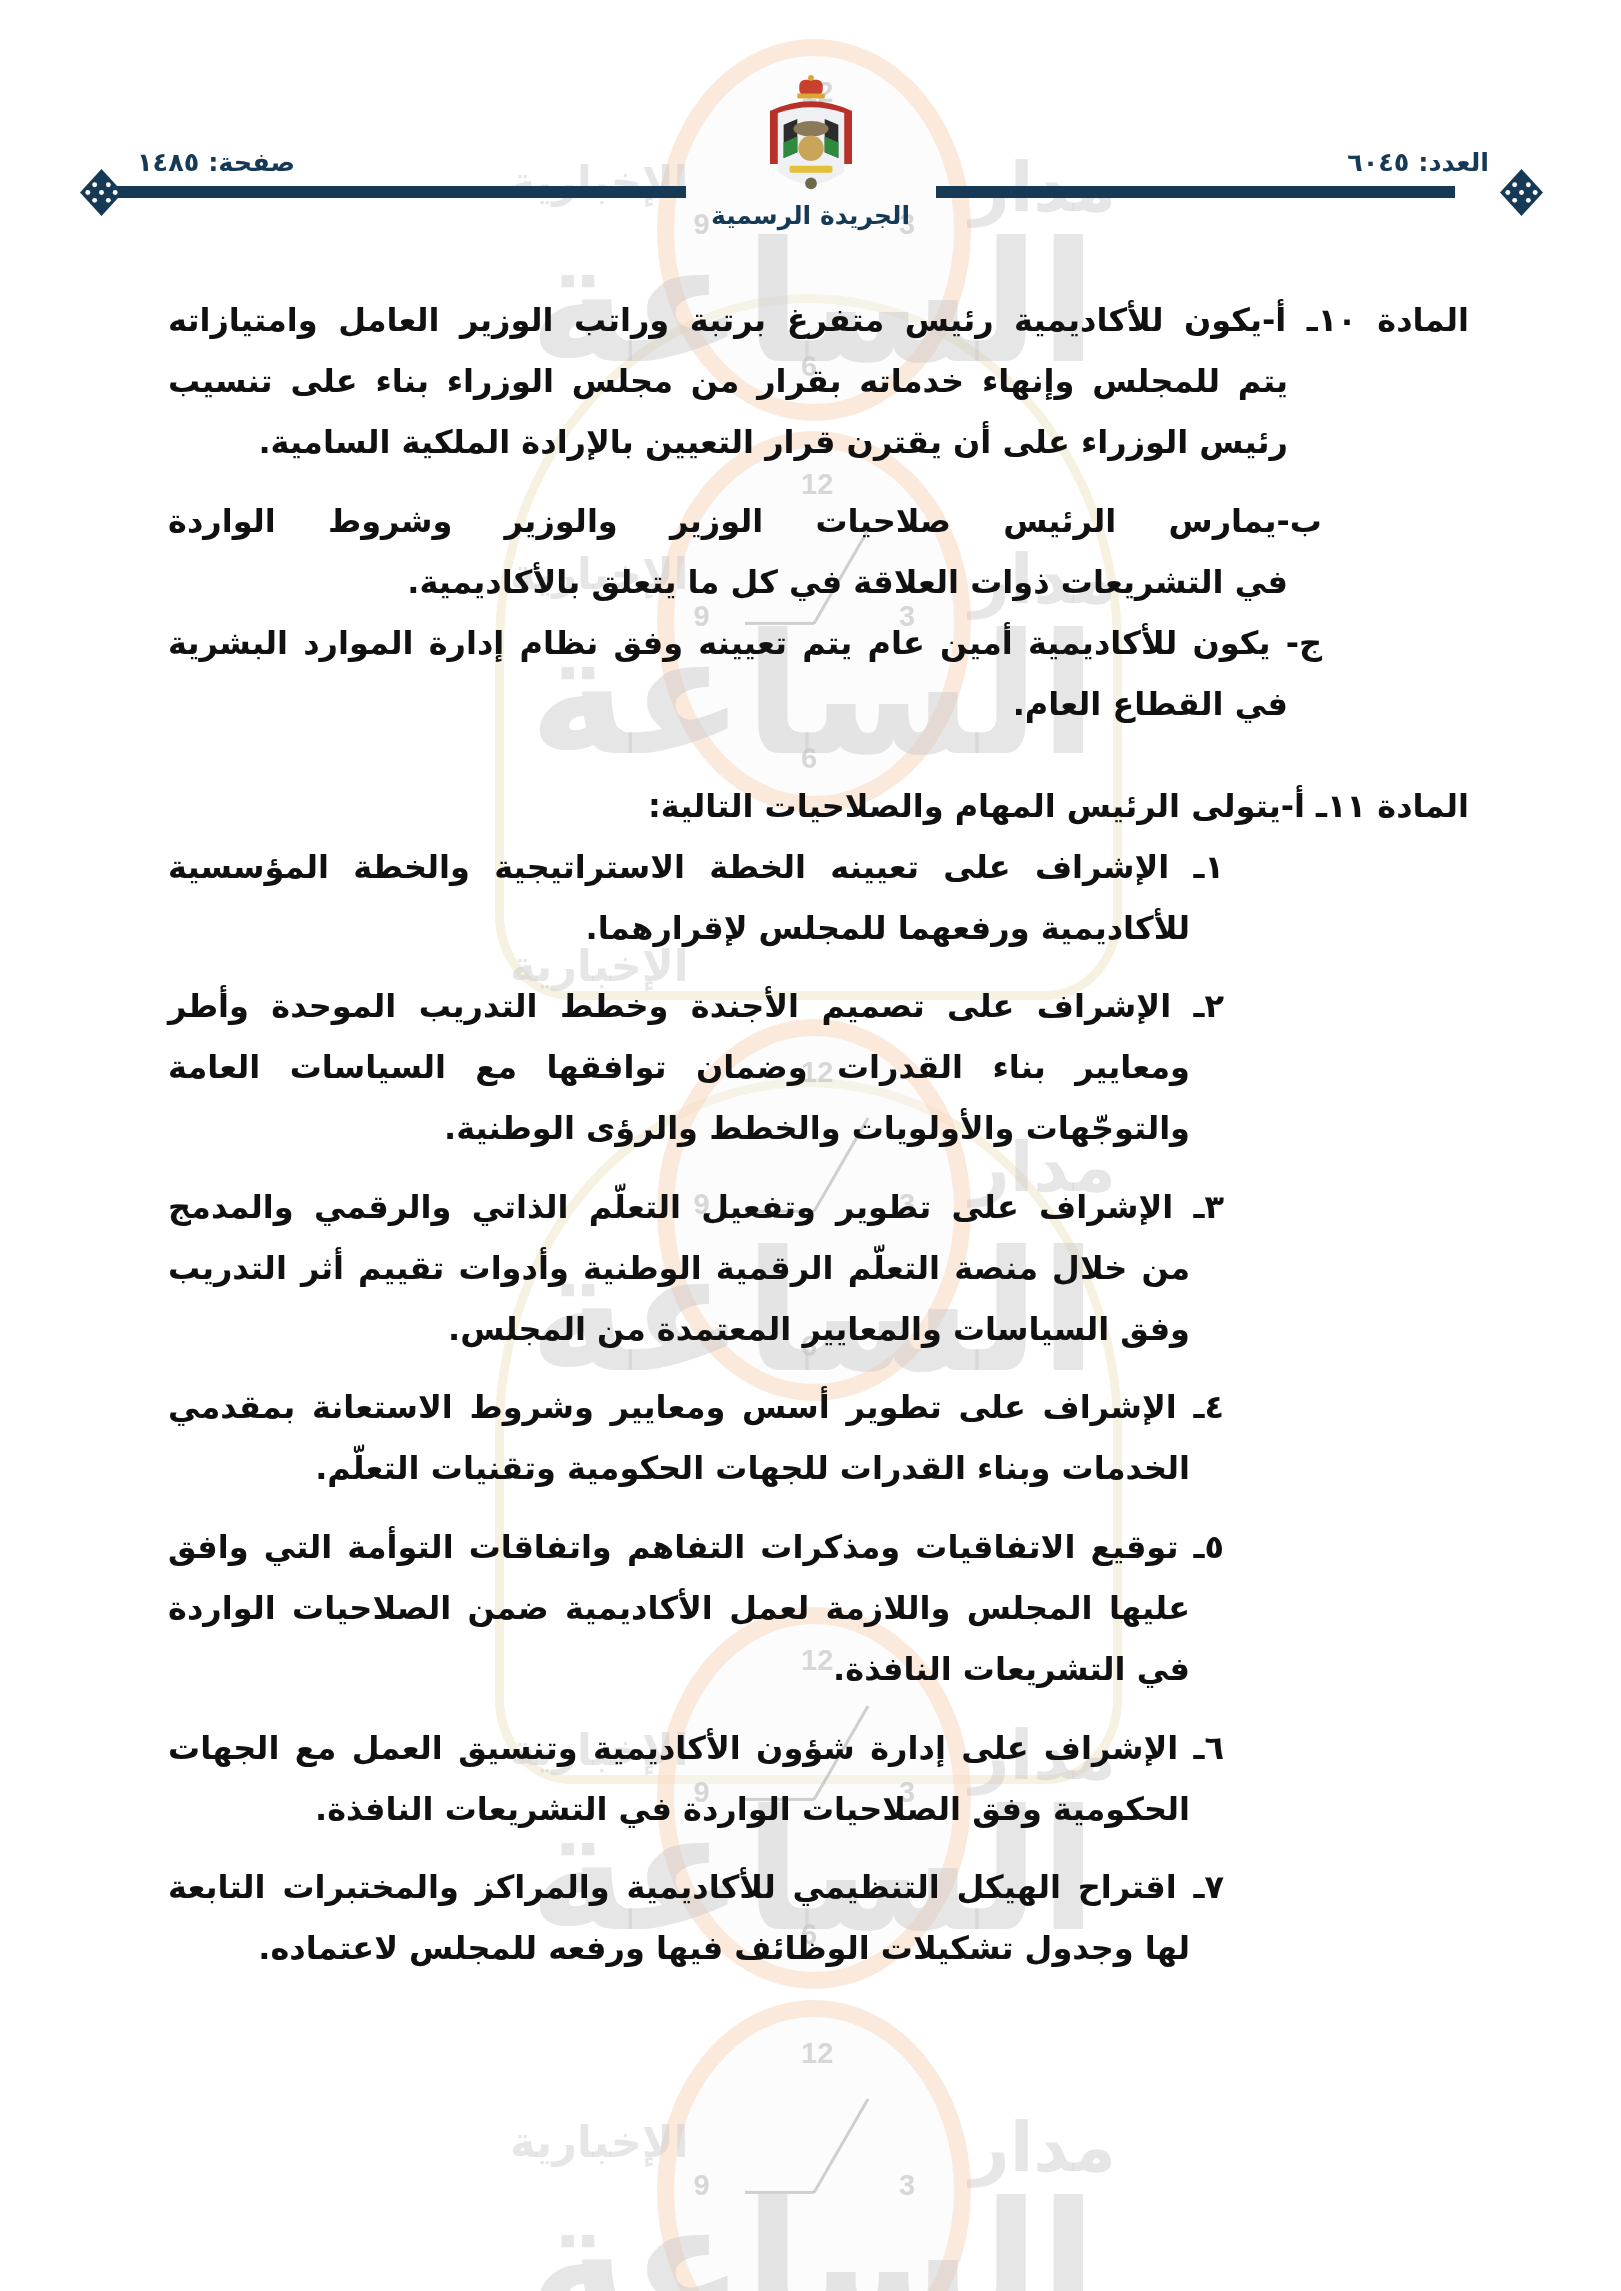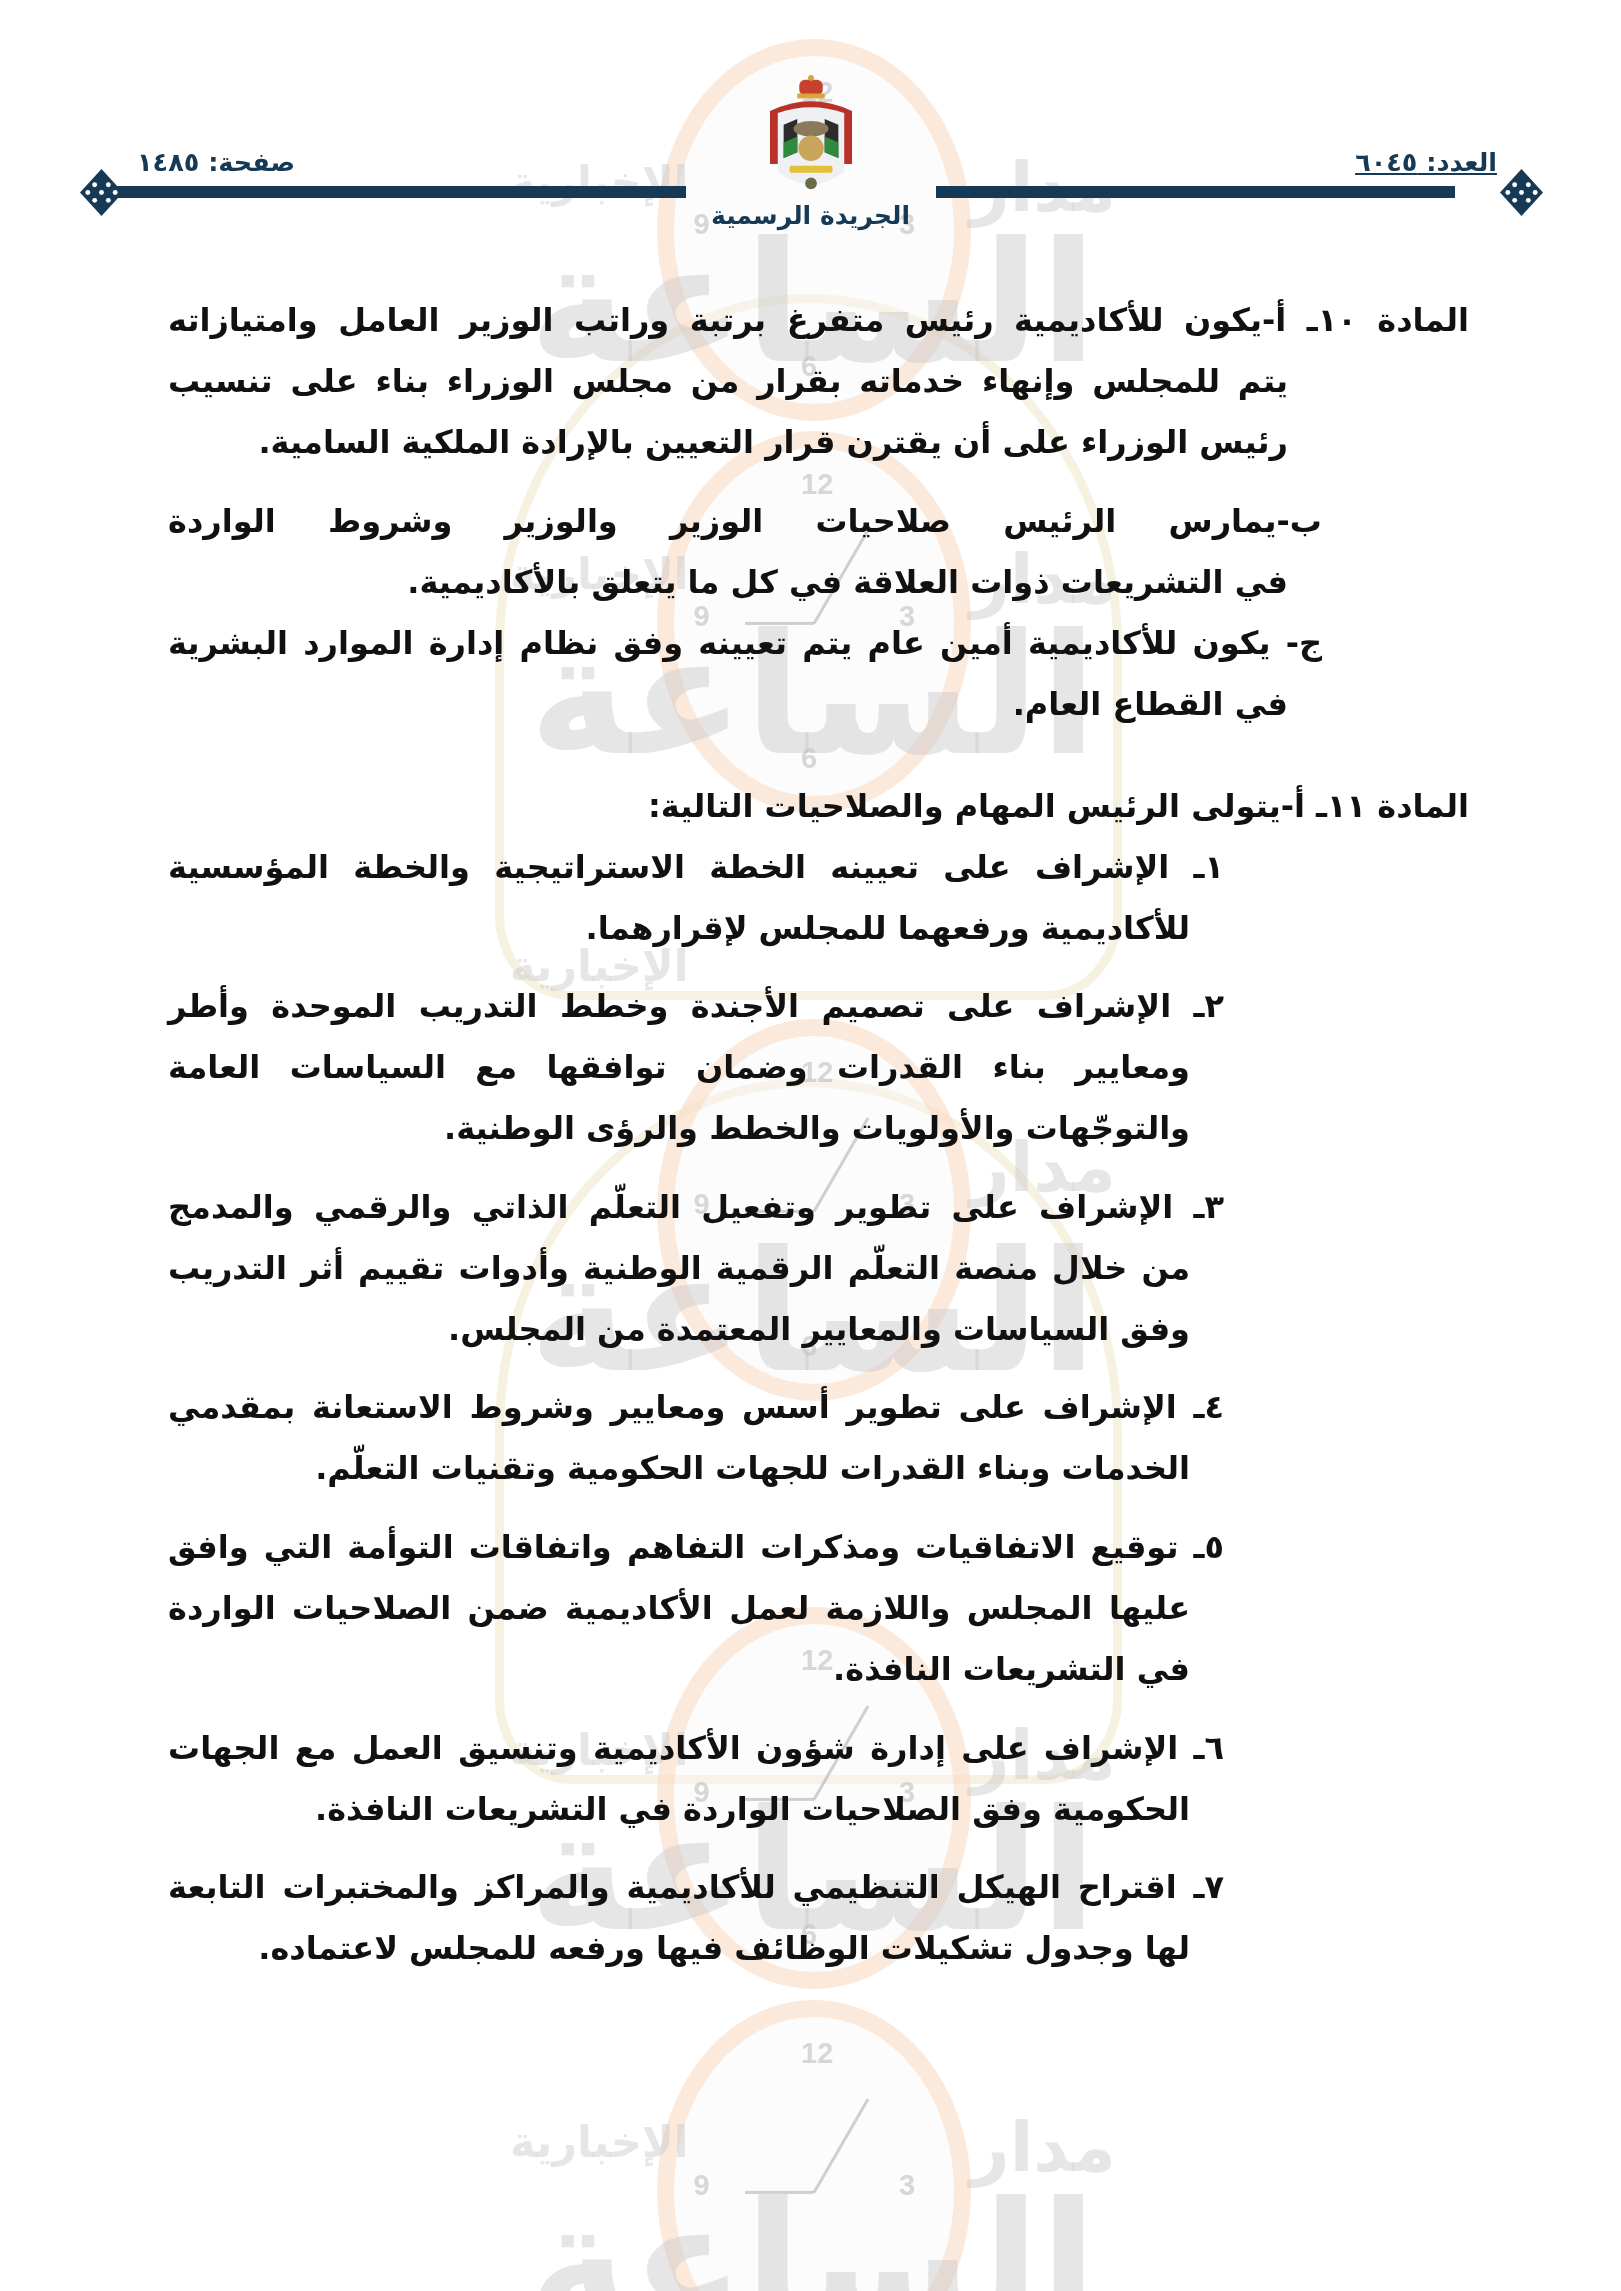--- a/index.html
+++ b/index.html
@@ -79,7 +79,7 @@
       direction: rtl;
       white-space: nowrap;
     }
-    .issue-label { right: 124px; text-decoration: underline; }
+    .issue-label { right: 132px; }
     .page-label { left: 137px; }
     .emblem {
       position: absolute;

